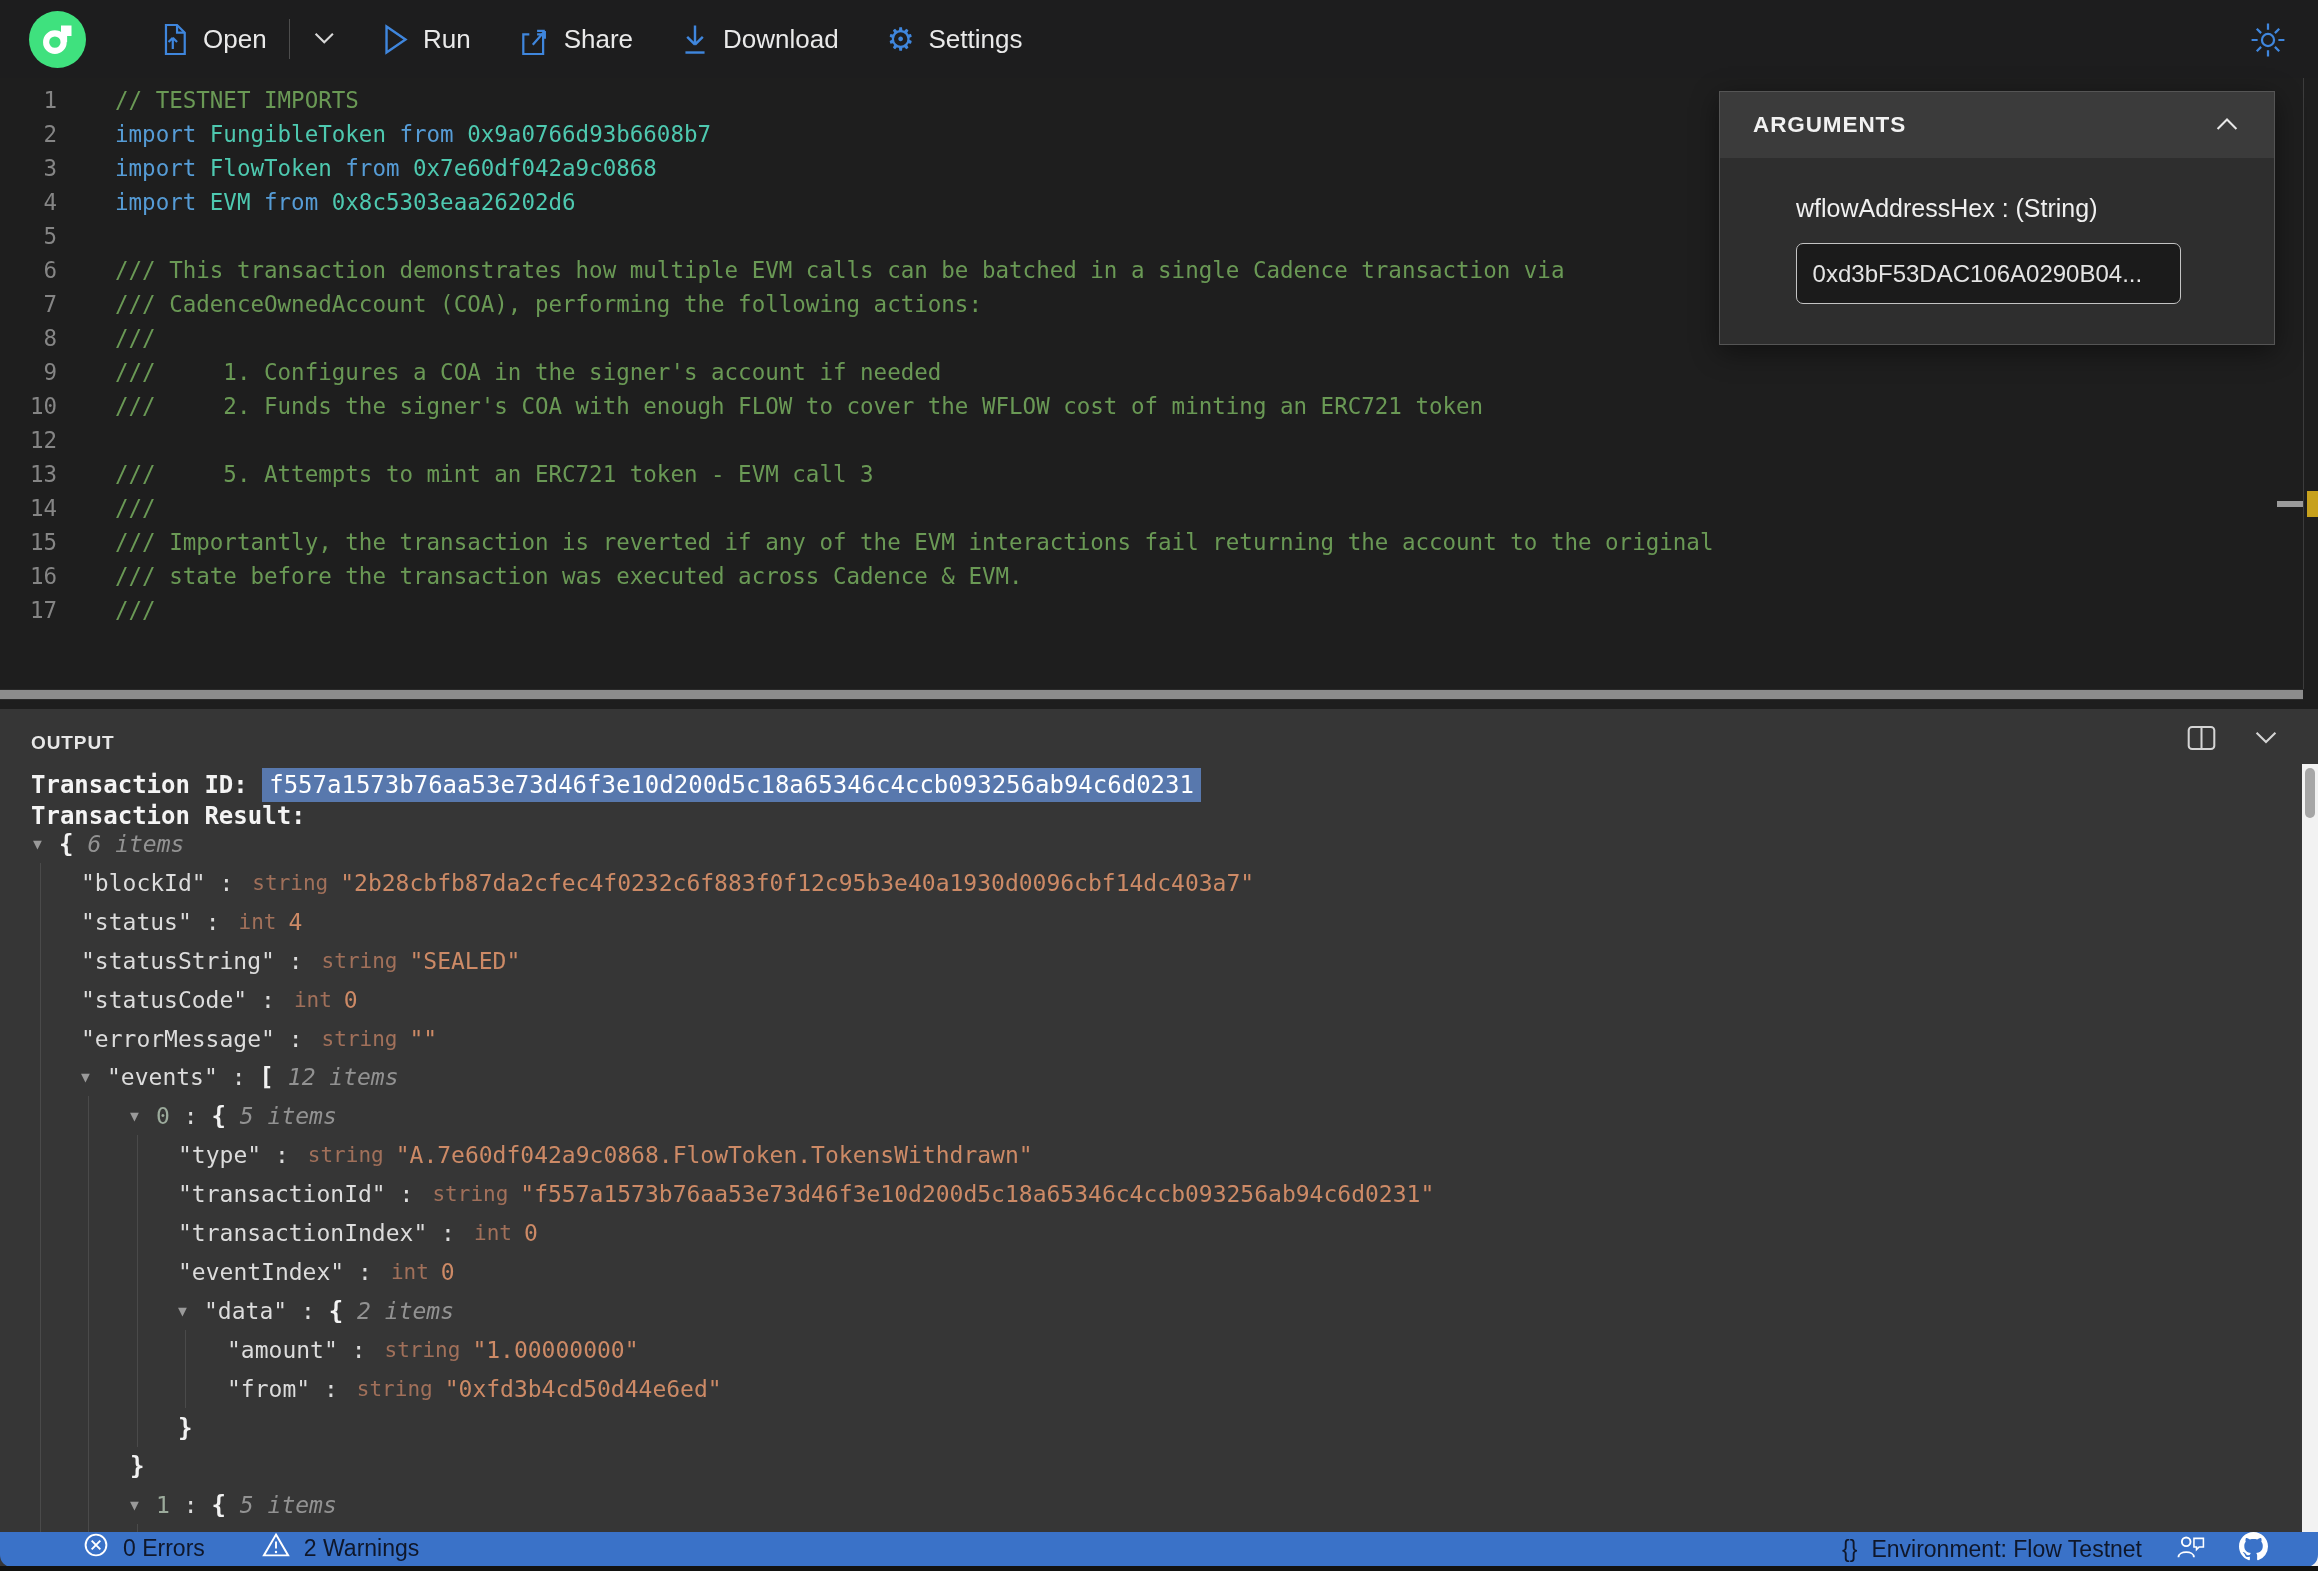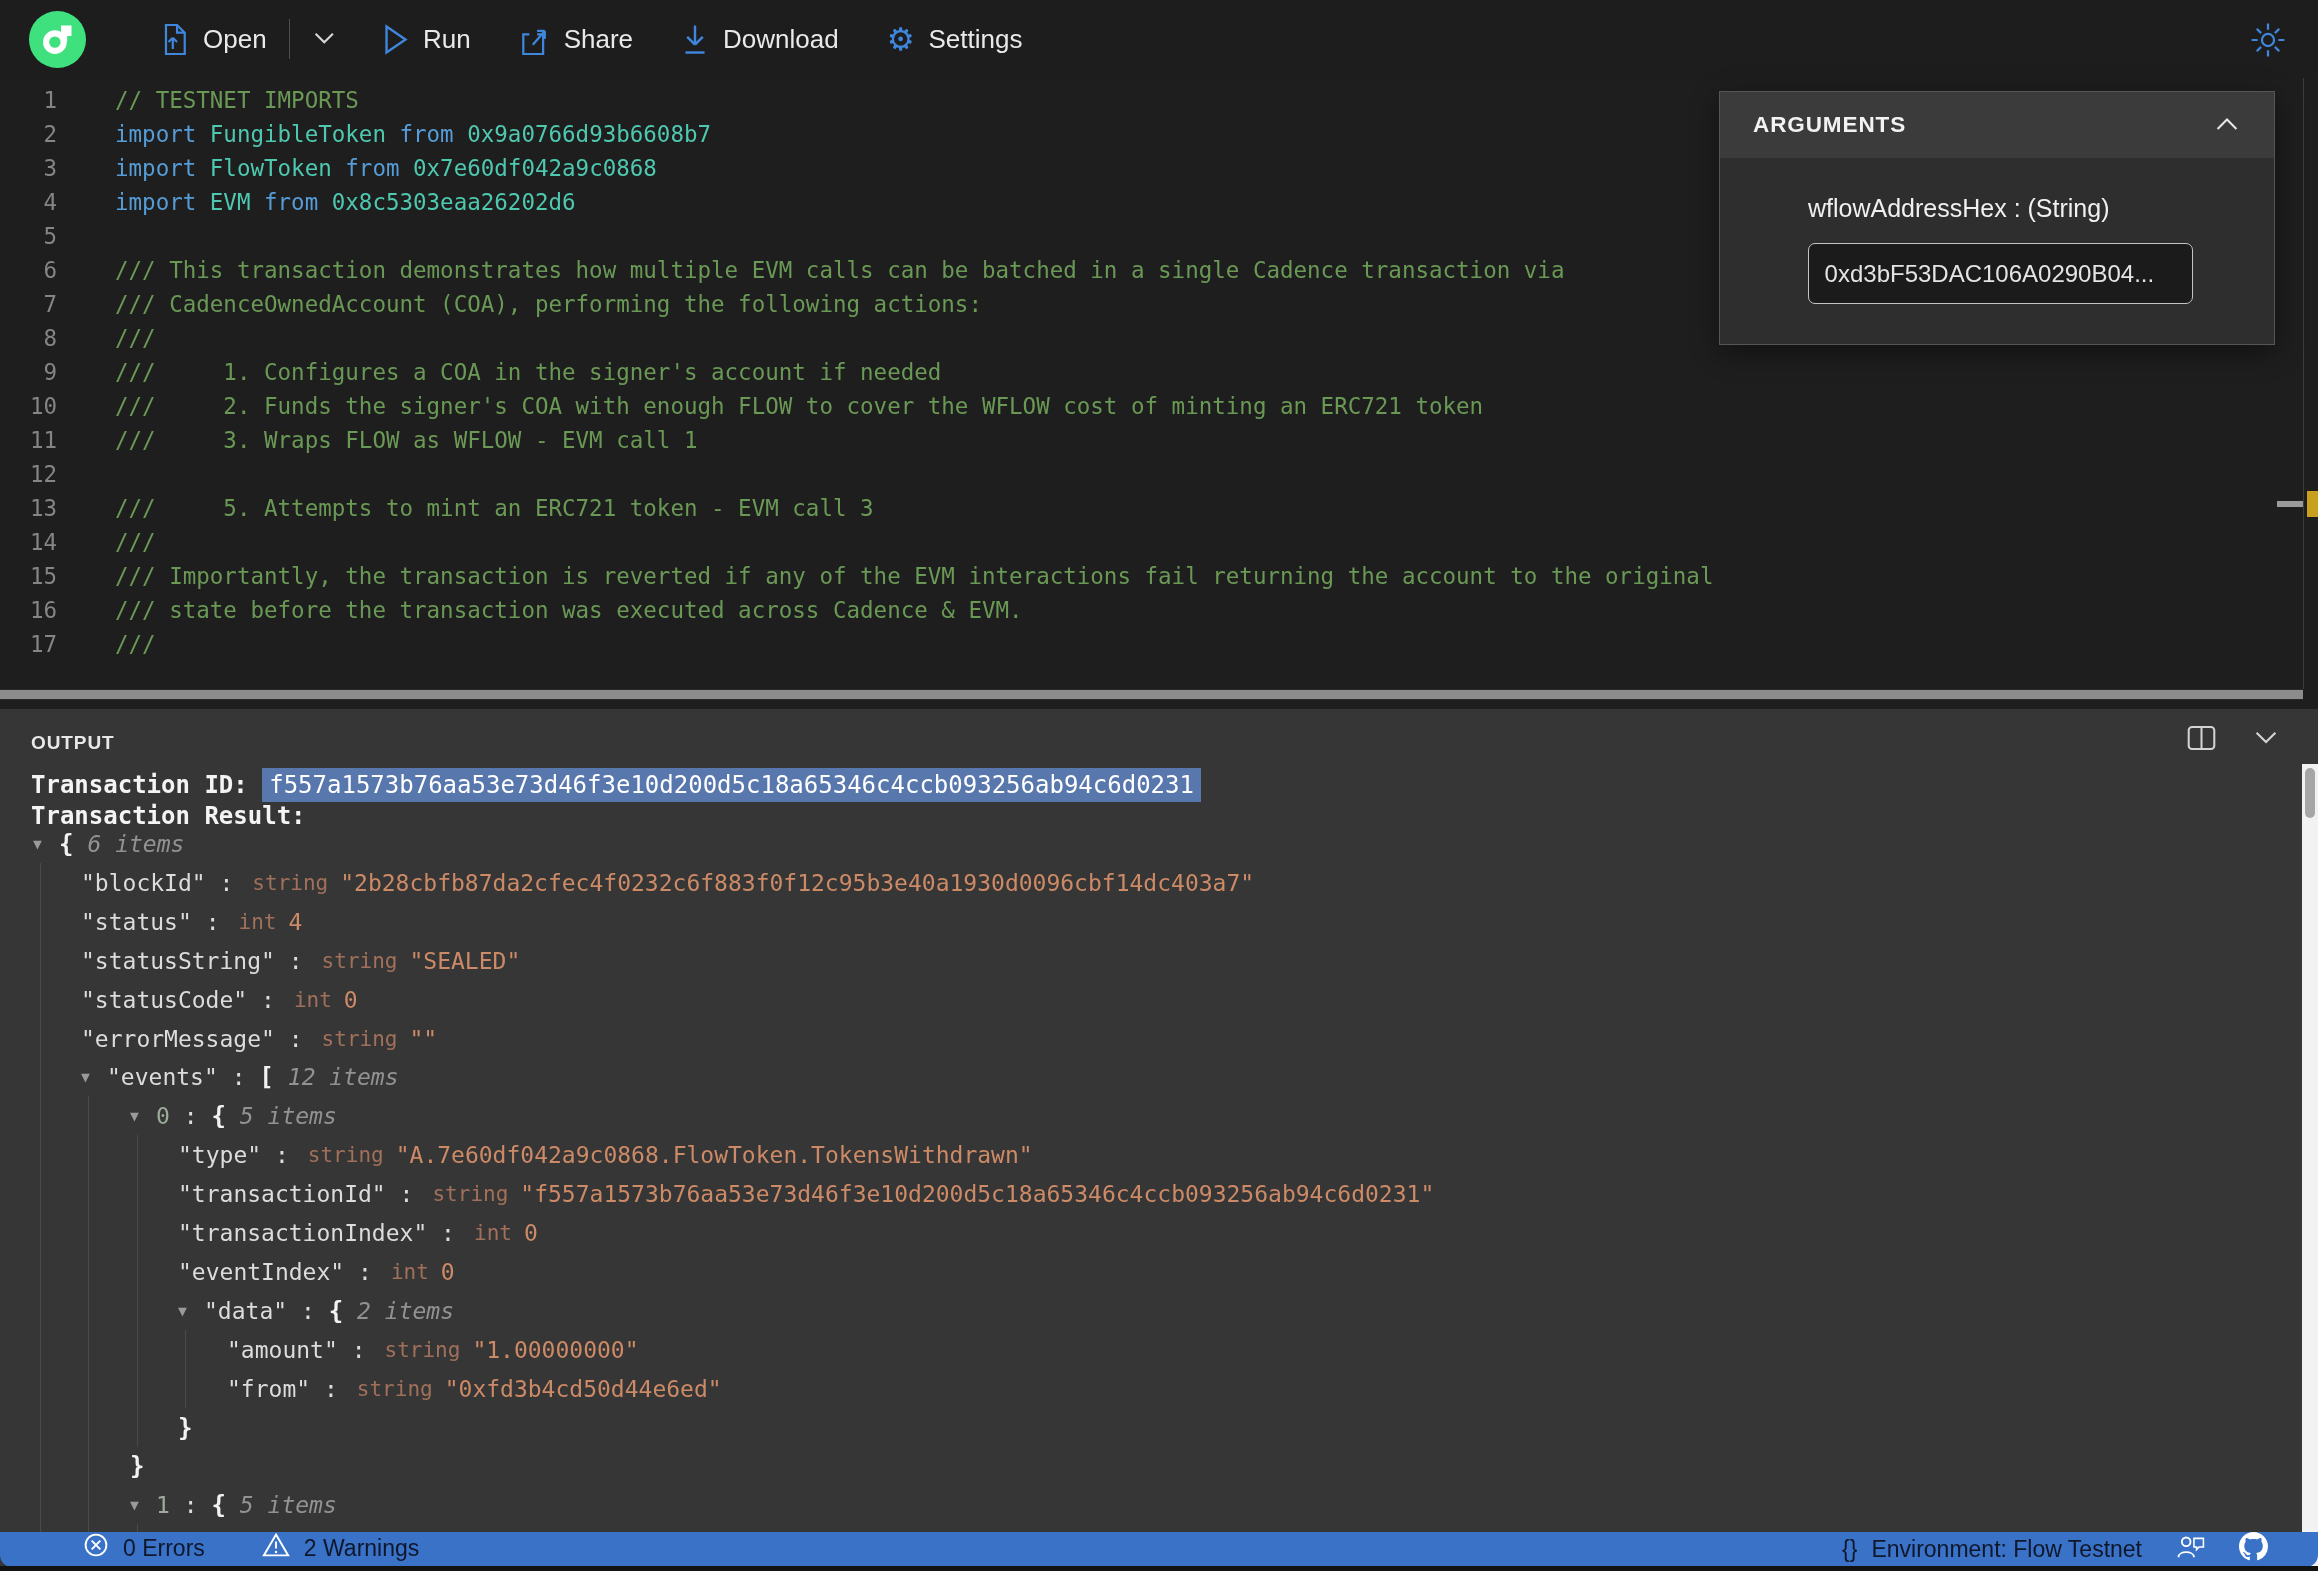--- a/index.html
+++ b/index.html
@@ -42,7 +42,7 @@
   .args-header { height:66px; background:#3b3b3b; display:flex; align-items:center;
                  justify-content:space-between; padding:0 35px 0 33px; }
   .args-title { color:#f2f2f2; font-size:22.5px; font-weight:bold; letter-spacing:0.9px; }
-  .args-body { padding:7px 48px 40px 76px;margin-left:12px; }
+  .args-body { padding:7px 48px 40px 76px; }
   .arg-label { color:#f0f0f0; font-size:25px; margin-top:26px; line-height:35px; }
   .arg-input { margin-top:17.3px; width:385px; height:61px; border:1.7px solid #c4c4c4; border-radius:7px;
                background:#1b1b1b; color:#e4e4e4; font-size:24px; display:flex; align-items:center;

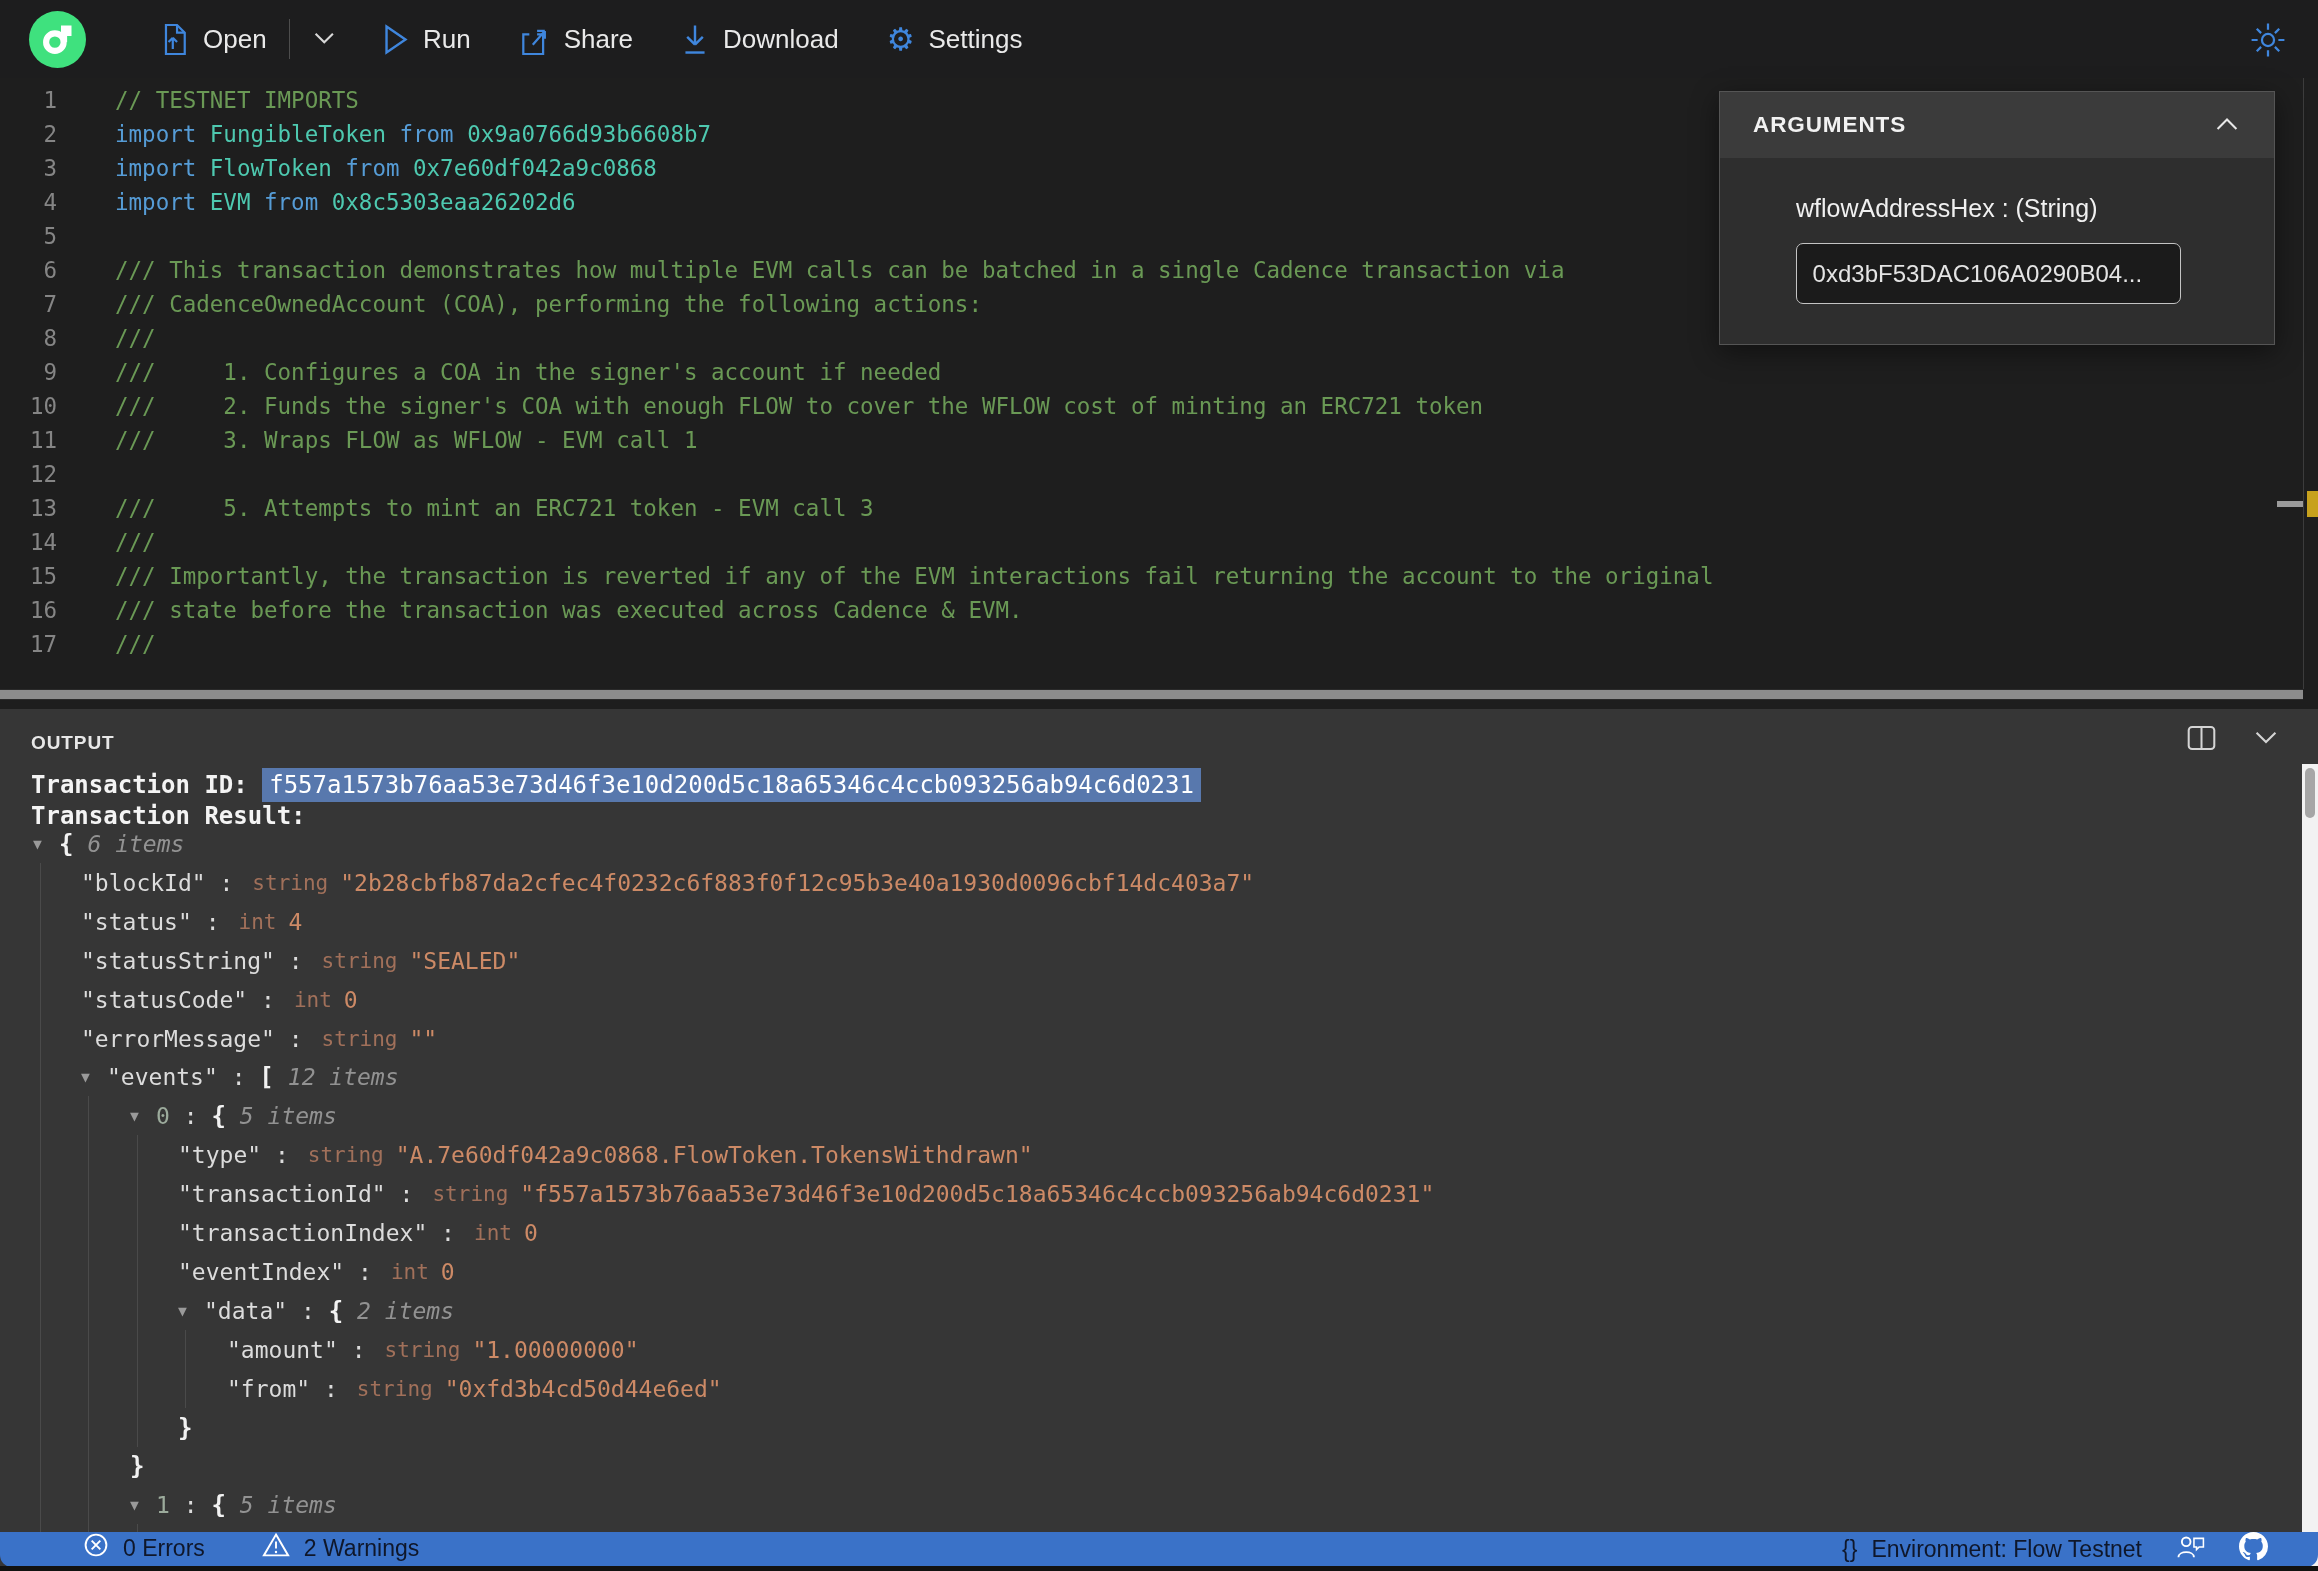--- a/index.html
+++ b/index.html
@@ -163,7 +163,6 @@
         <div class="code-line"><span class="ln">8</span><span class="lt"><span class="tk-c">///</span></span></div>
         <div class="code-line"><span class="ln">9</span><span class="lt"><span class="tk-c">///     1. Configures a COA in the signer's account if needed</span></span></div>
         <div class="code-line"><span class="ln">10</span><span class="lt"><span class="tk-c">///     2. Funds the signer's COA with enough FLOW to cover the WFLOW cost of minting an ERC721 token</span></span></div>
-        <div class="code-line"><span class="ln">11</span><span class="lt"><span class="tk-c">///     3. Wraps FLOW as WFLOW - EVM call 1</span></span></div>
         <div class="code-line"><span class="ln">12</span></div>
         <div class="code-line"><span class="ln">13</span><span class="lt"><span class="tk-c">///     5. Attempts to mint an ERC721 token - EVM call 3</span></span></div>
         <div class="code-line"><span class="ln">14</span><span class="lt"><span class="tk-c">///</span></span></div>

